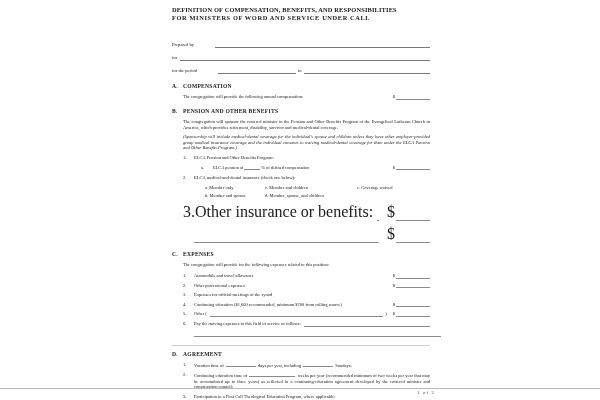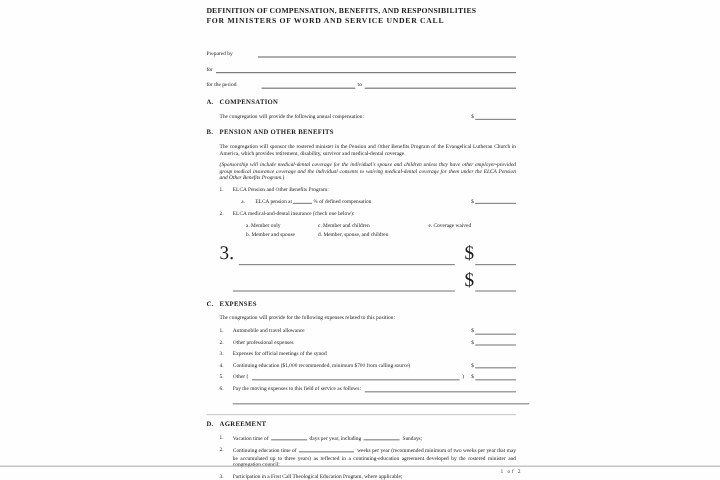--- a/index.html
+++ b/index.html
@@ -312,6 +312,7 @@
           <div class="other-ins">
             <div class="first">
               <span class="marker" style="flex:0 0 11px;">3.</span>
+              <span style="flex:0 0 auto; white-space:nowrap;">Other insurance or benefits:</span>
               <span class="lrule lead-gap"></span>
               <span class="money">
                 <span class="dollar">$</span>

